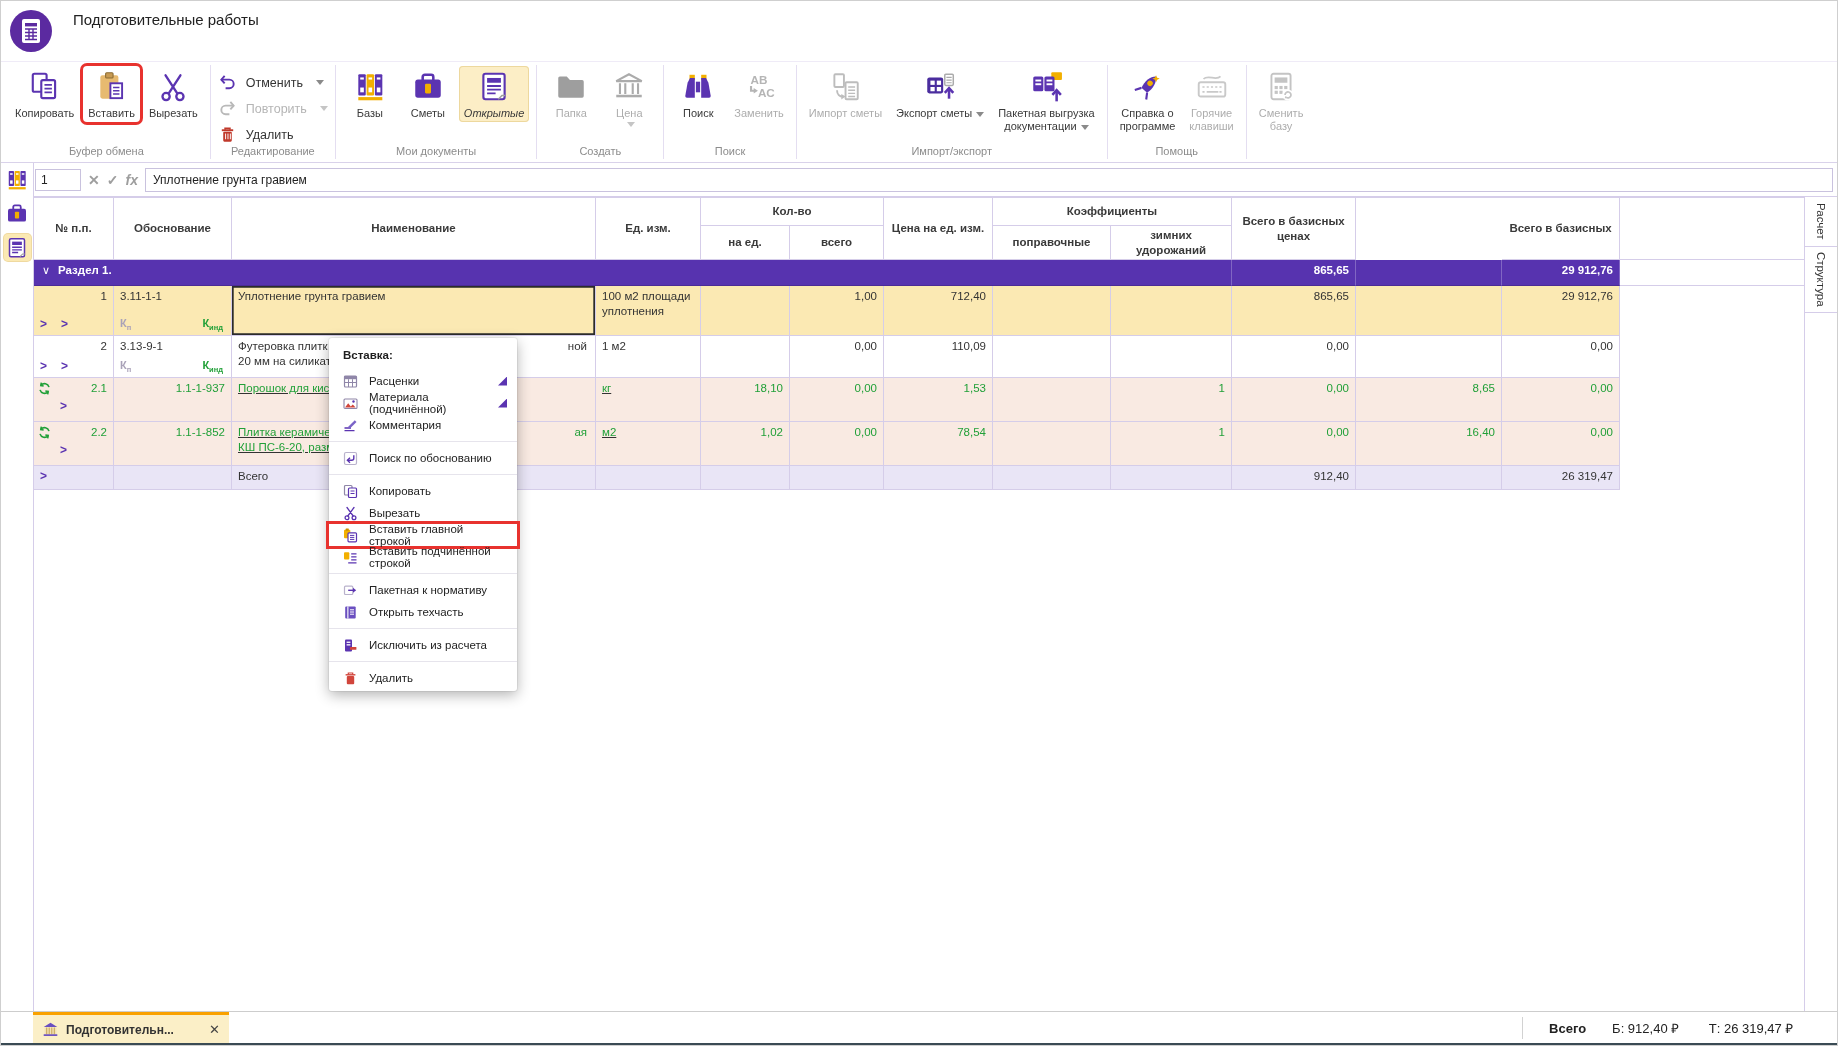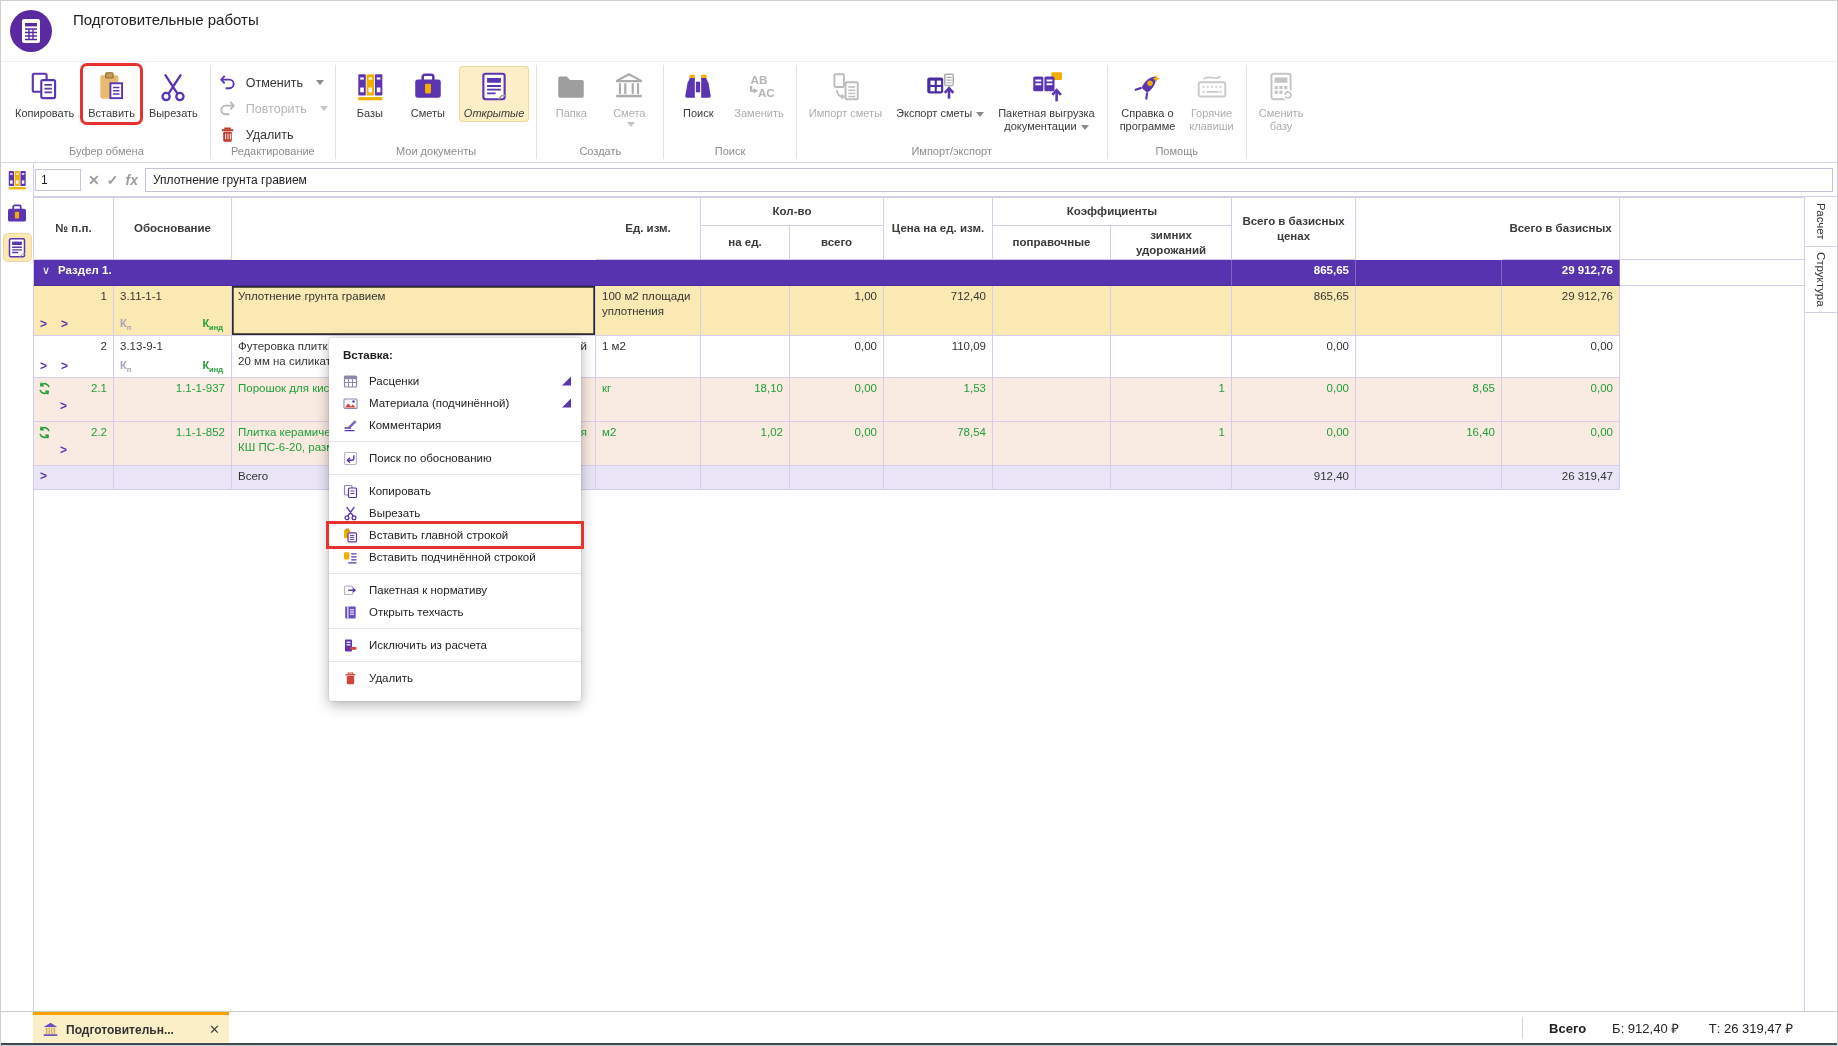--- a/index.html
+++ b/index.html
@@ -244,7 +244,7 @@
                 <path d="M7.5 12.5v10M12.5 12.5v10M19.5 12.5v10M24.5 12.5v10" stroke="#ABABAB" stroke-width="2" fill="none"></path>
                 <path d="M4 24.5h24" stroke="#ABABAB" stroke-width="2.4"></path>
               </svg></span>
-            <span class="lbl">Смета</span>
+            <span class="lbl">Цена</span>
             <span class="caret" style="margin-top: 2px;"></span>
           </div>
         </div>

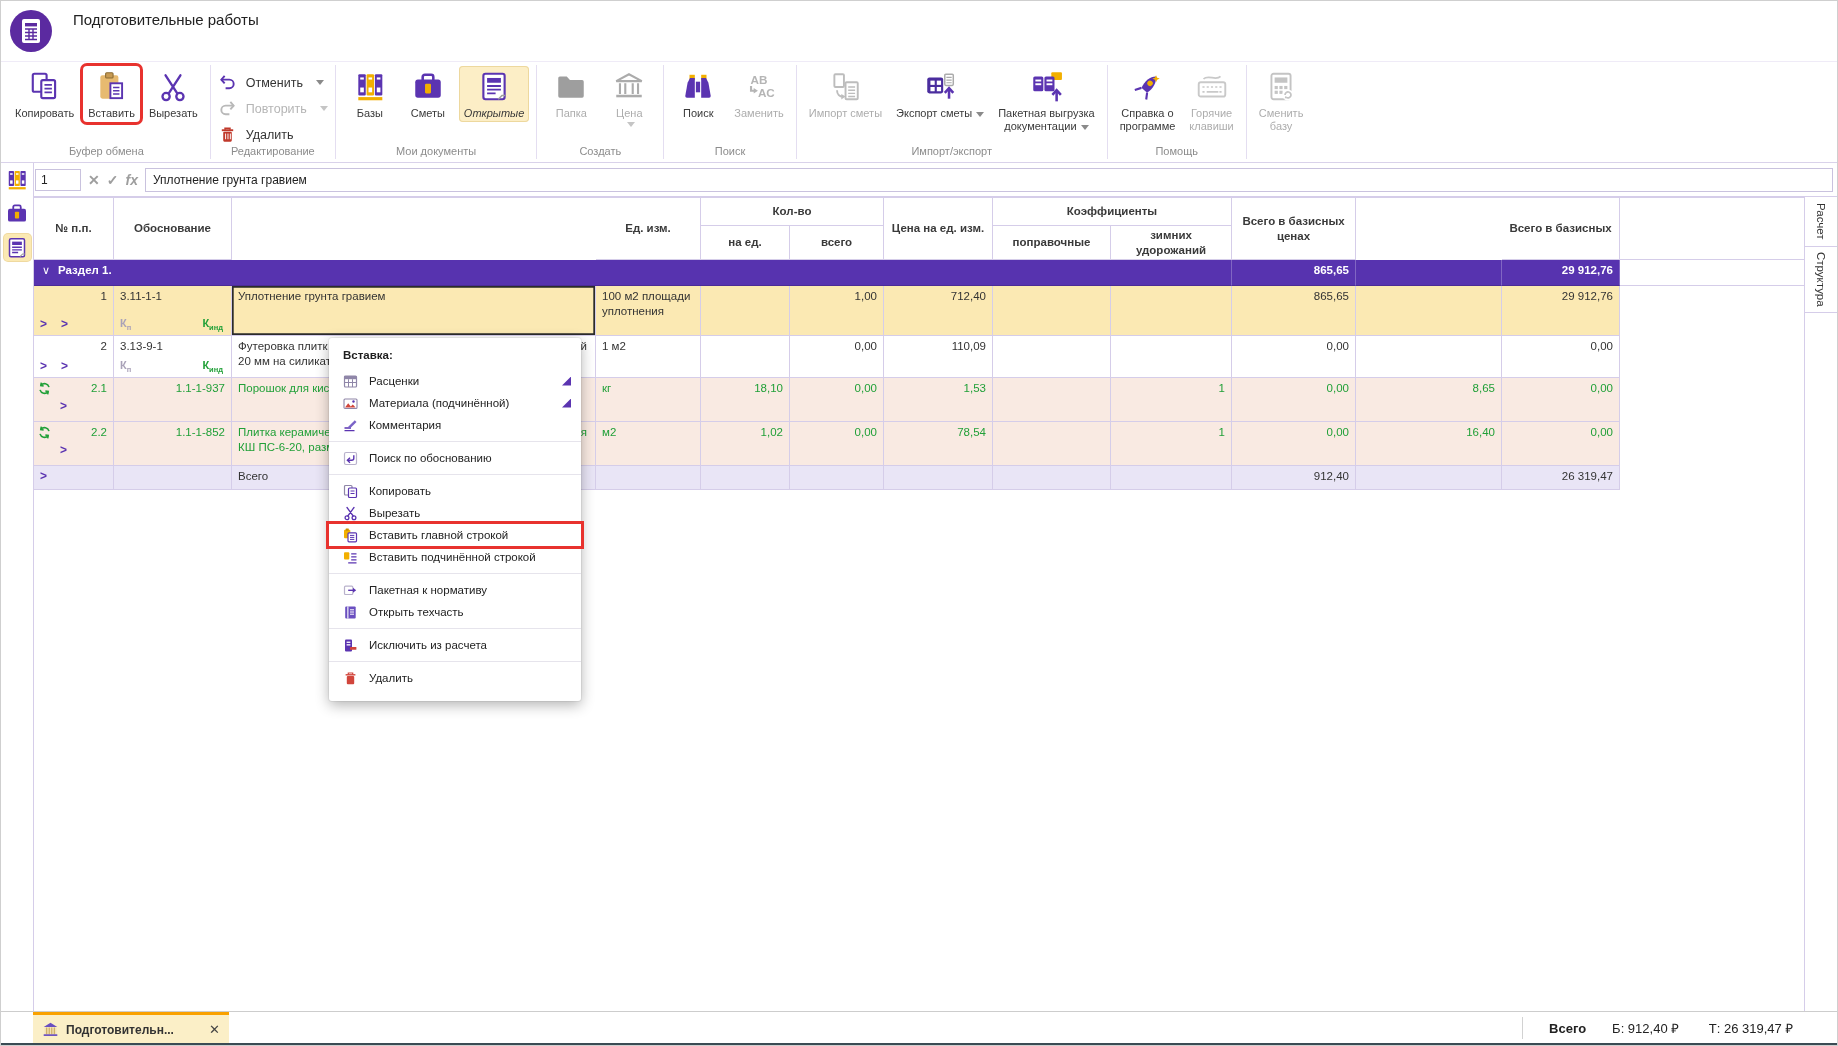--- a/index.html
+++ b/index.html
@@ -416,6 +416,7 @@
     <div class="g-header">
       <div class="h-cell" style="grid-row:1/3;grid-column:1">№ п.п.</div>
       <div class="h-cell" style="grid-row:1/3;grid-column:2">Обоснование</div>
+      <div class="h-cell" style="grid-row:1/3;grid-column:3">Наименование</div>
       <div class="h-cell" style="grid-row:1/3;grid-column:4">Ед. изм.</div>
       <div class="h-cell" style="grid-row:1;grid-column:5/7">Кол-во</div>
       <div class="h-cell" style="grid-row:2;grid-column:5">на ед.</div>

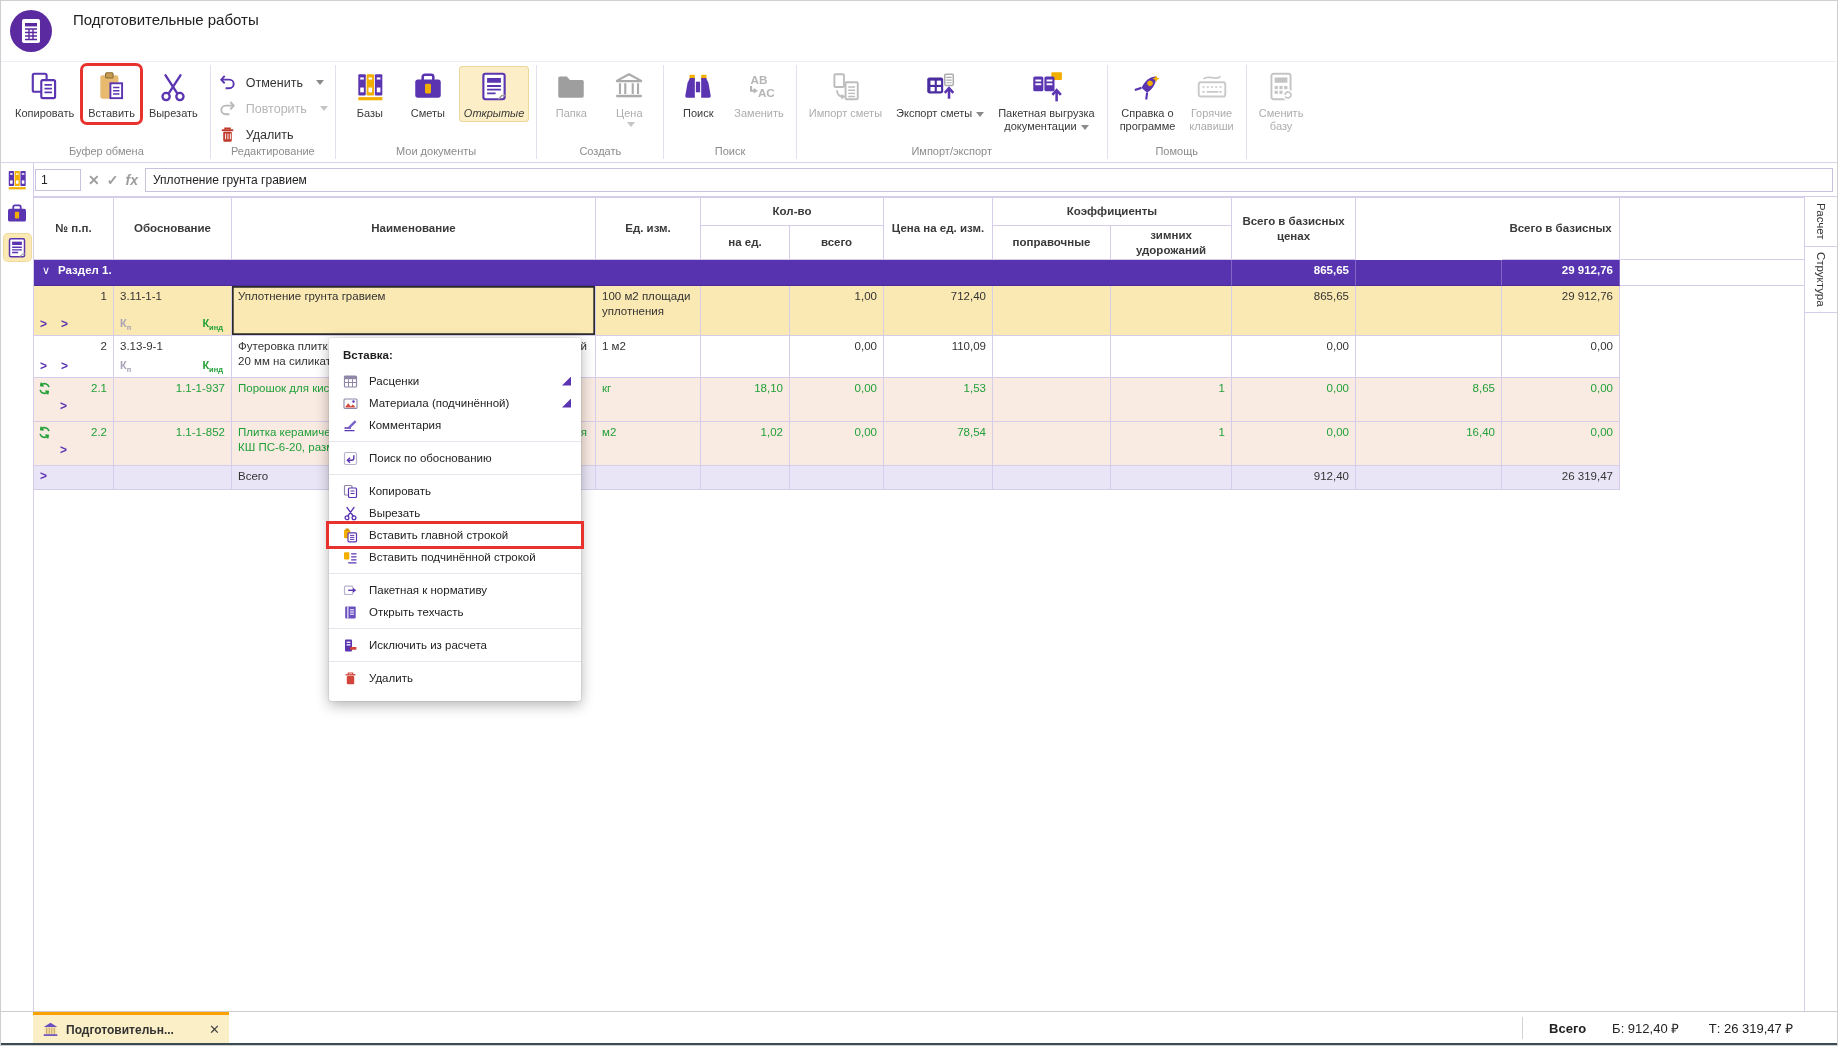--- a/index.html
+++ b/index.html
@@ -92,7 +92,7 @@
   .rtab{writing-mode:vertical-rl;display:flex;align-items:center;justify-content:center;font-size:11.5px;color:#333;border-bottom:1px solid var(--line);cursor:pointer;background:#fff;width:100%;}
 
   
-  .cmenu{position:absolute;left:328px;top:337px;width:252px;background:#fff;border-radius:3px;box-shadow:0 4px 14px rgba(0,0,0,.3),0 0 0 1px rgba(0,0,0,.05);padding:5px 0 12px;z-index:50;}
+  .cmenu{position:absolute;left:328px;top:337px;width:188px;background:#fff;border-radius:3px;box-shadow:0 4px 14px rgba(0,0,0,.3),0 0 0 1px rgba(0,0,0,.05);padding:5px 0 2px;z-index:50;}
   .cm-h{font-weight:700;font-size:11.5px;color:#1e1e1e;padding:6px 14px 9px;}
   .cm-i{display:flex;align-items:center;gap:11px;height:22px;padding:0 12px 0 14px;font-size:11.5px;color:#222;position:relative;cursor:pointer;}
   .cm-i .ic{width:15px;height:15px;flex:0 0 15px;}

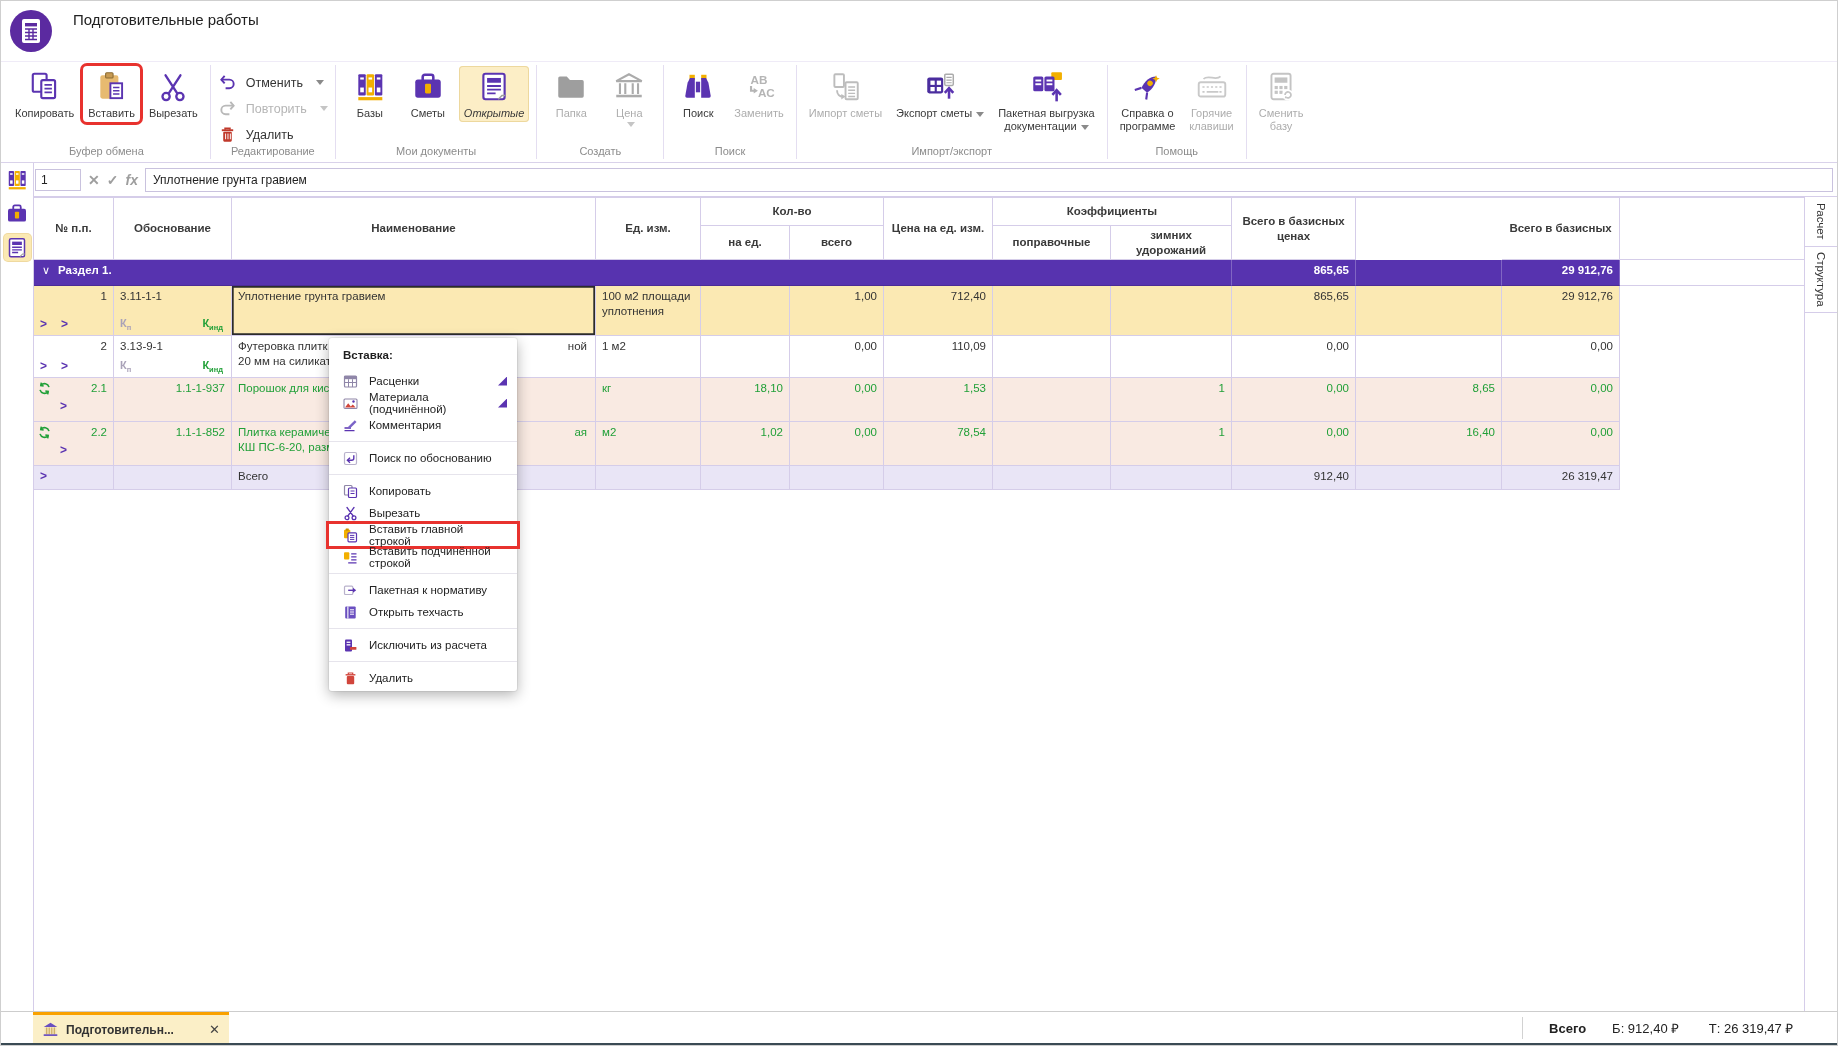--- a/index.html
+++ b/index.html
@@ -65,7 +65,7 @@
   .g-cell.fill{background:#fff !important;border-bottom:none;border-right:none;border-left:none;}
   .yellow .g-cell{background:var(--yellow-row);}
   .white .g-cell{background:#fff;}
-  .pink .g-cell{background:var(--pink);}
+  .pink .g-cell{background:var(--pink);text-decoration:underline;}
   .lav .g-cell{background:var(--lav);}
   .sec .g-cell{background:var(--sec);border-right-color:rgba(255,255,255,.25);border-bottom-color:#4b2b96;color:#fff;}
   .sec .g-cell.fill{border-bottom:1px solid var(--line);}

